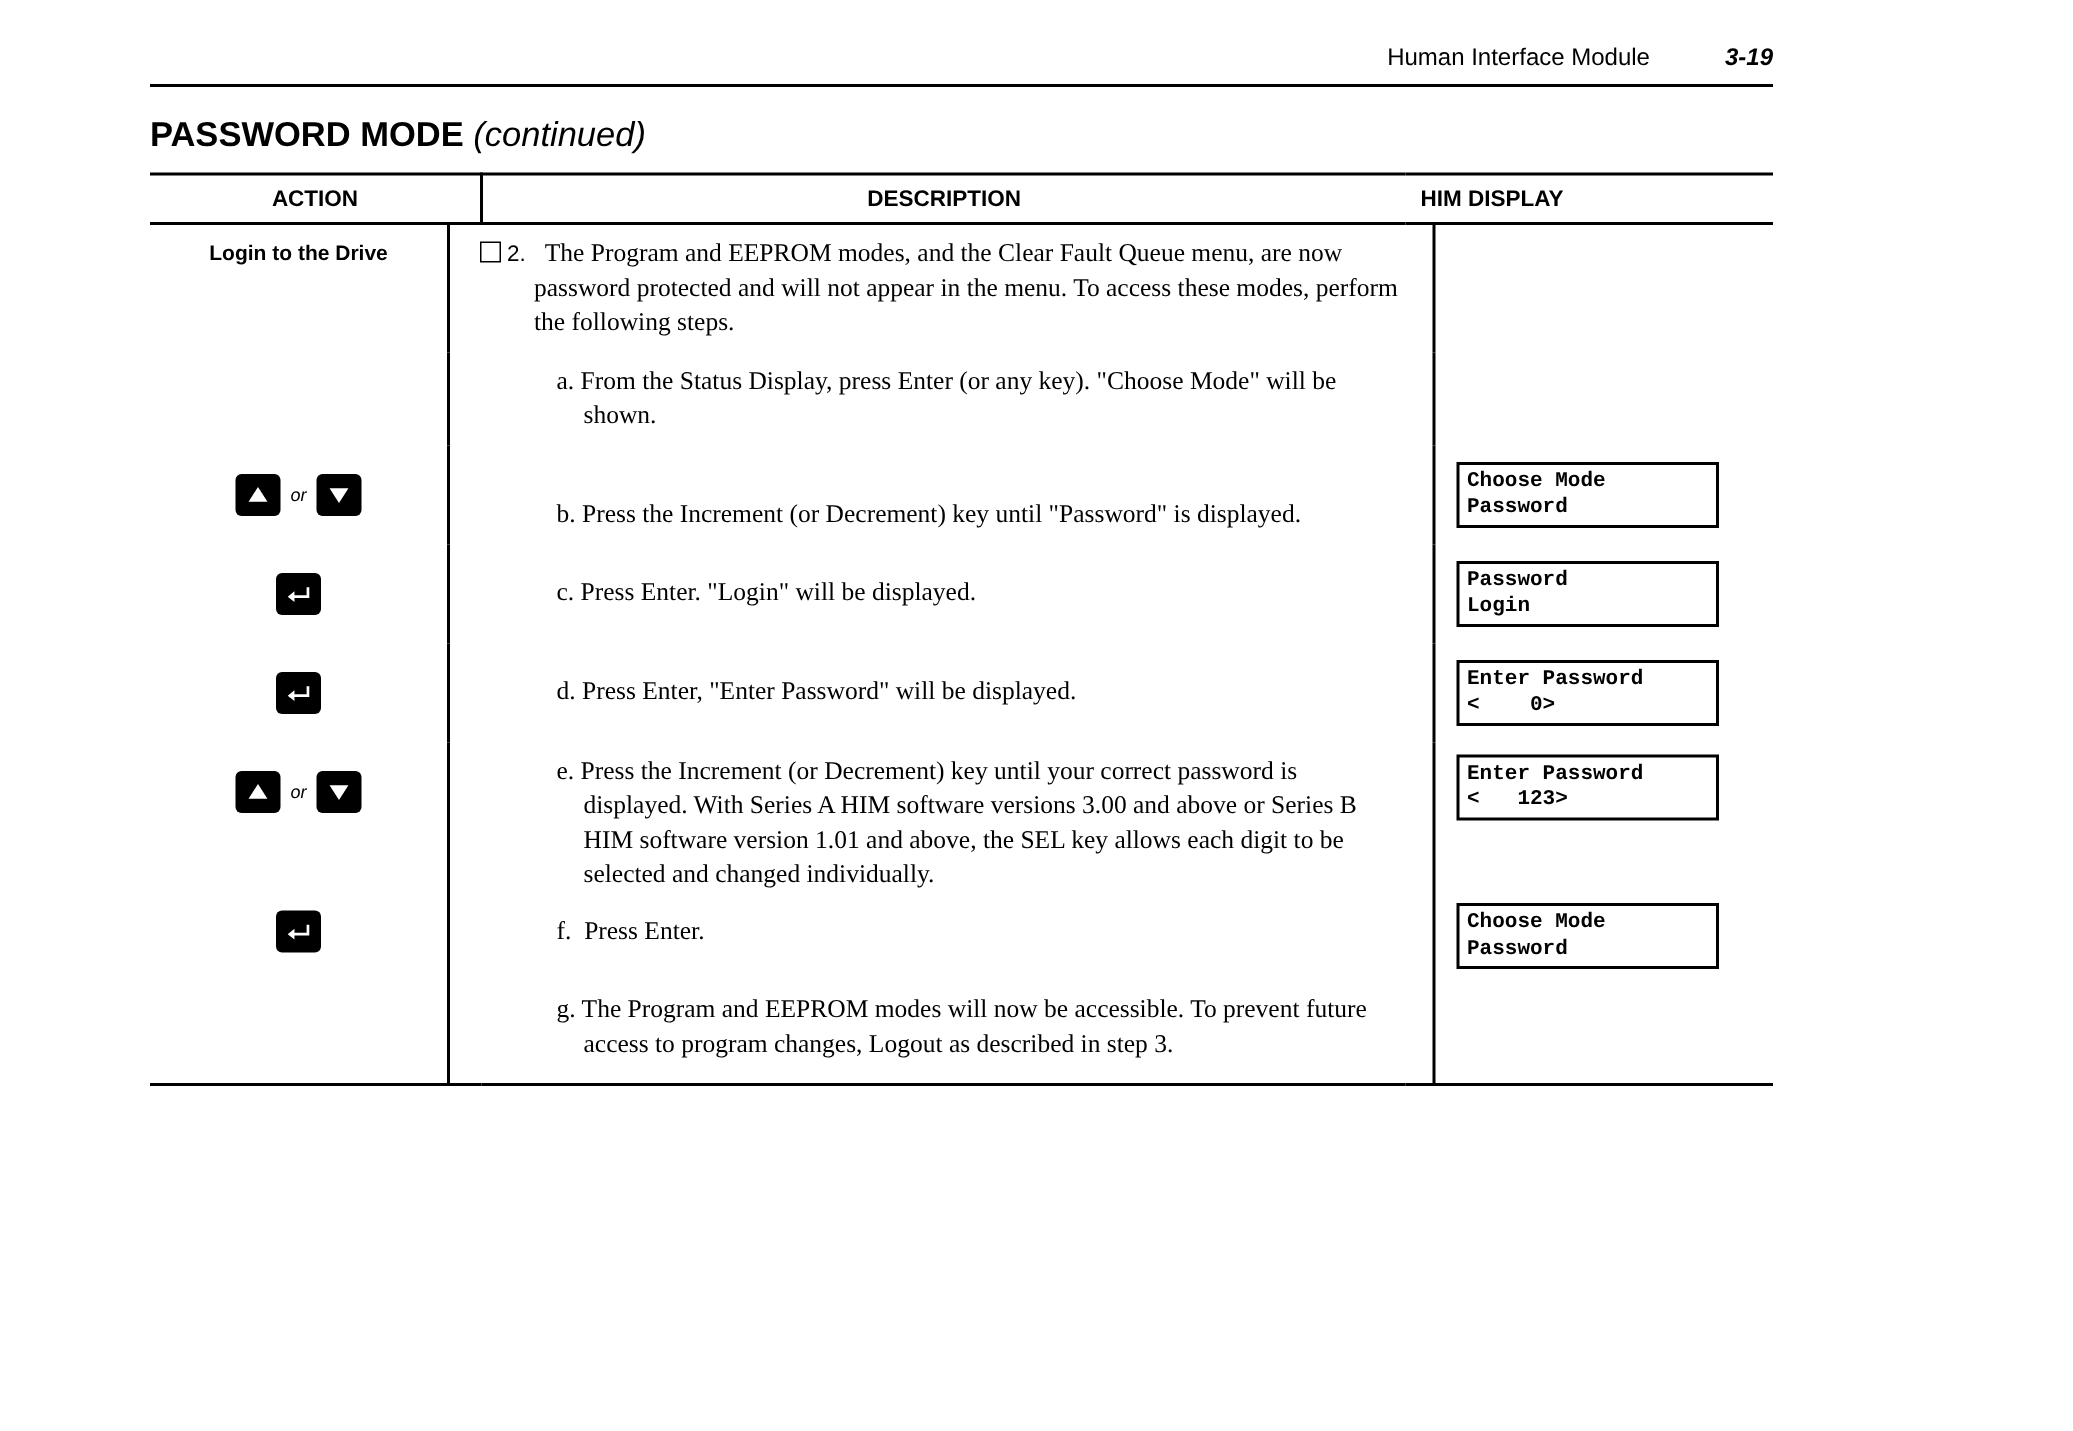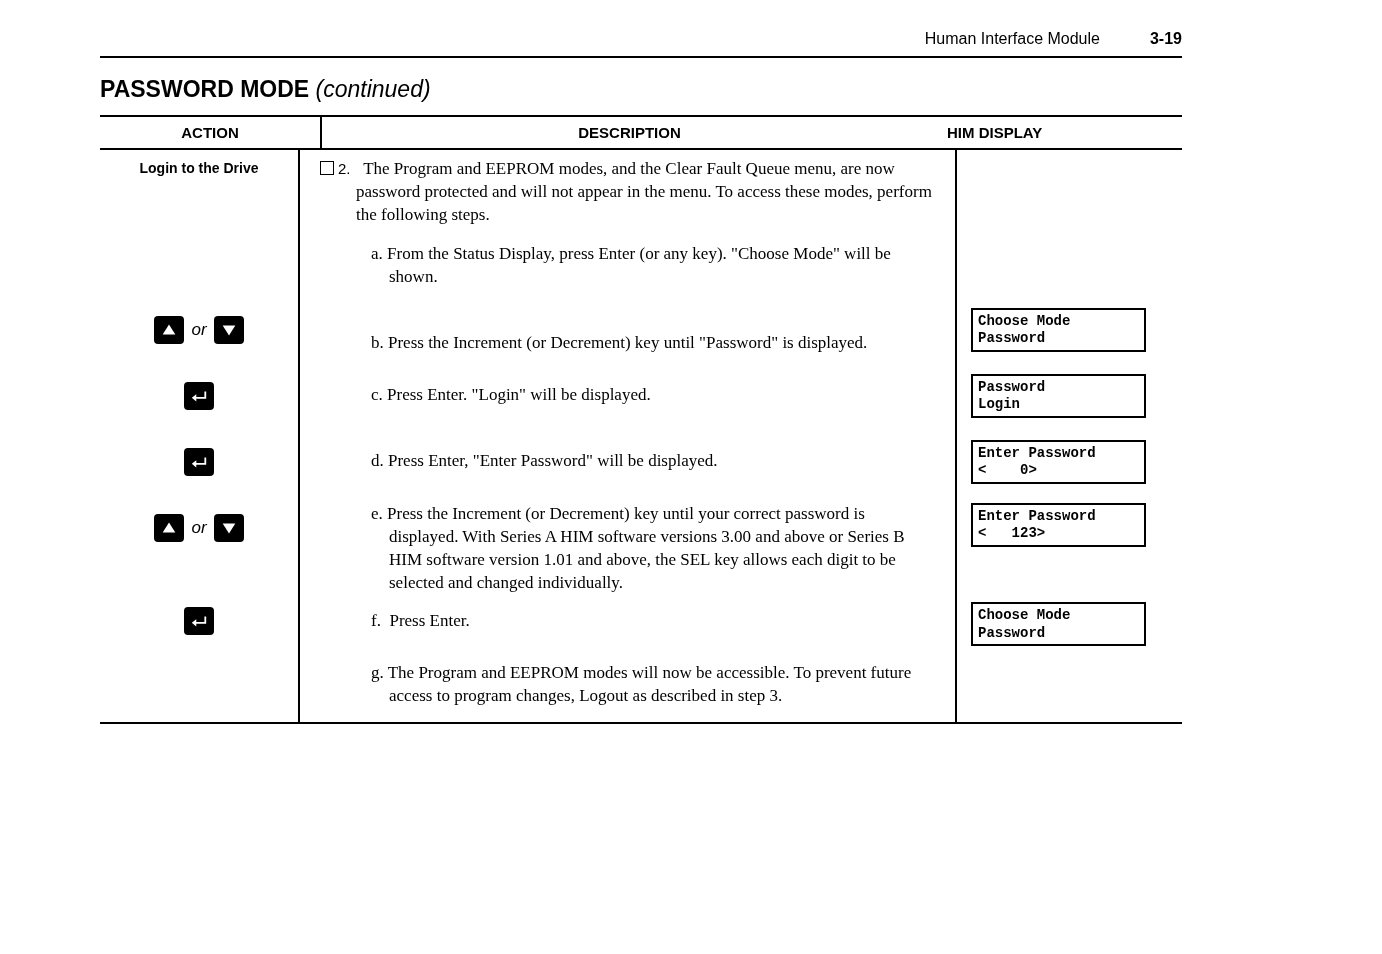--- a/index.html
+++ b/index.html
@@ -25,6 +25,7 @@
   .page-num {
     font-size: 16px;
     font-weight: bold;
+    font-style: italic;
   }
   .section-title {
     font-size: 23px;

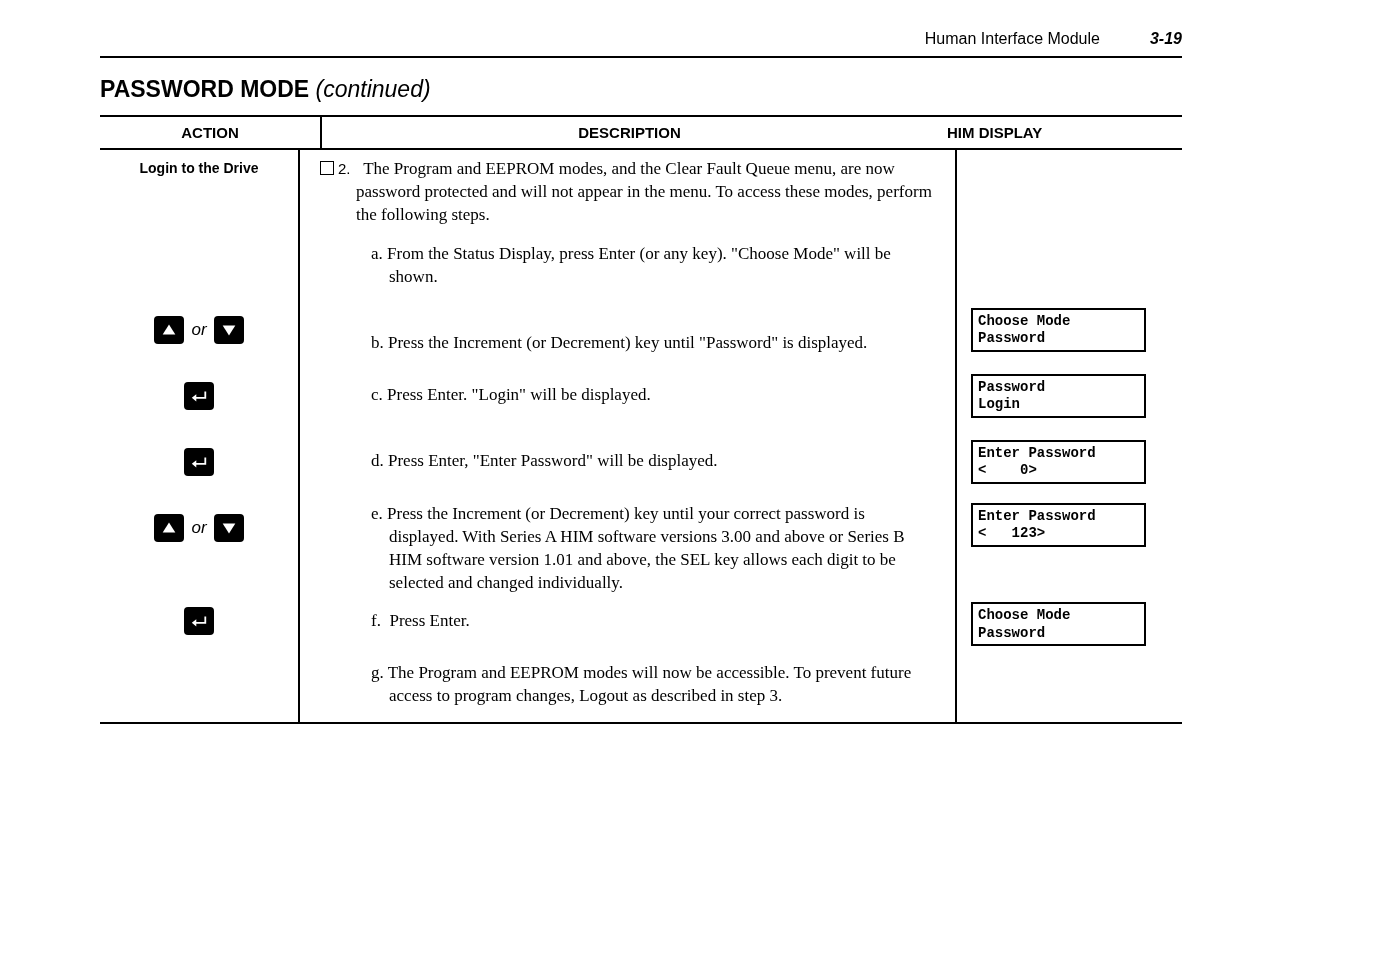--- a/index.html
+++ b/index.html
@@ -78,7 +78,7 @@
     align-items: center;
     gap: 7px;
     height: 50px;
-    font-size: 17px;
+    font-size: 12px;
     font-style: italic;
   }
   .key-icon {

